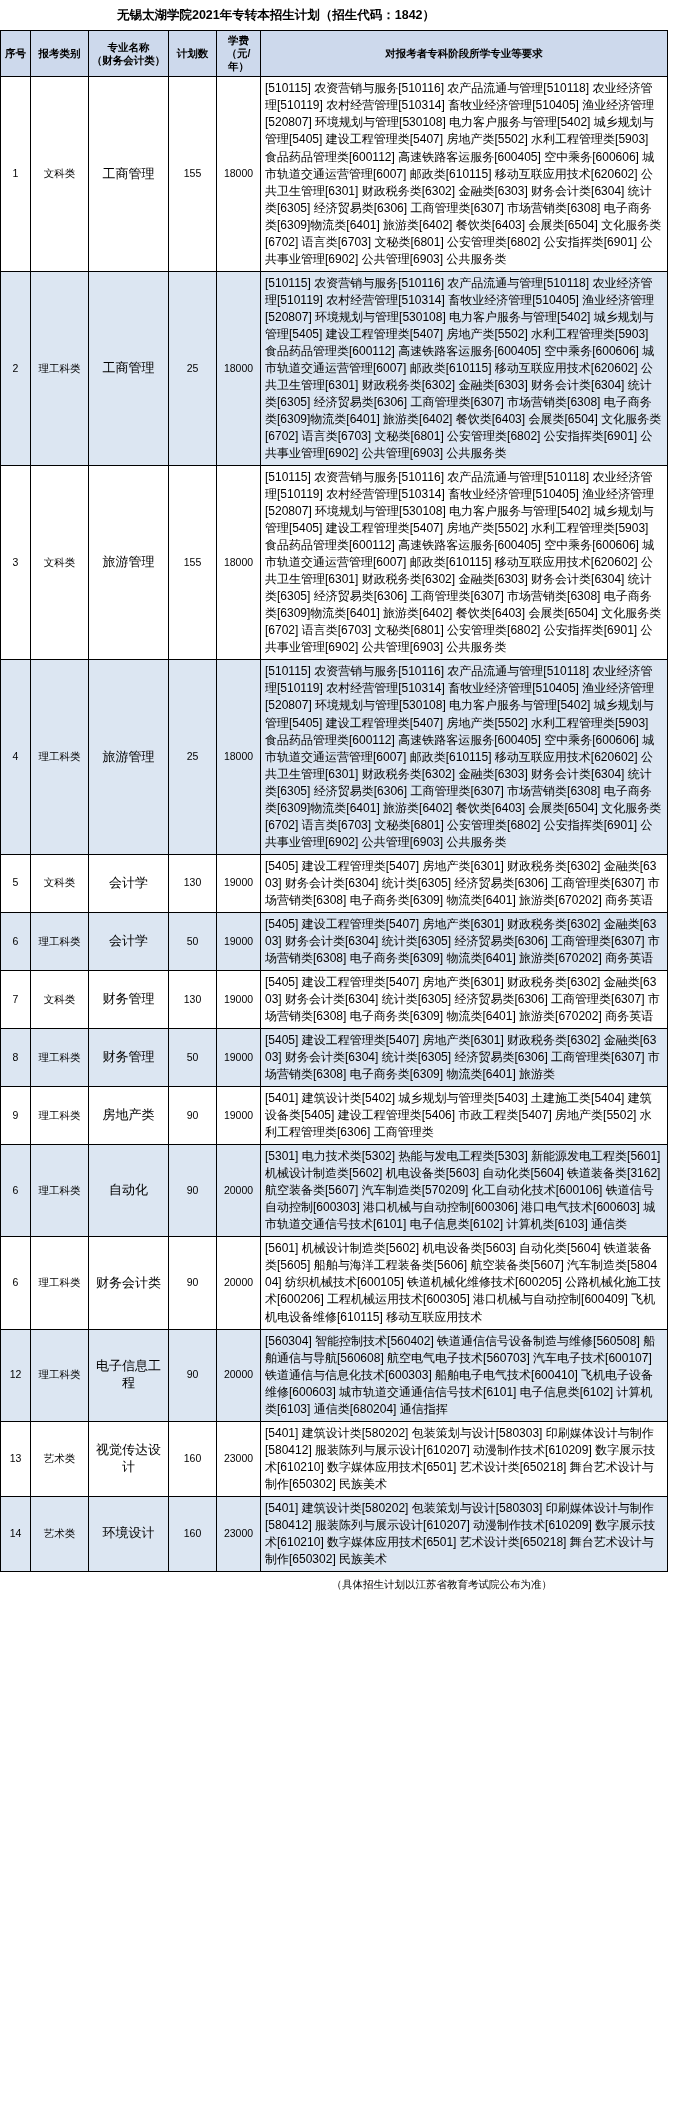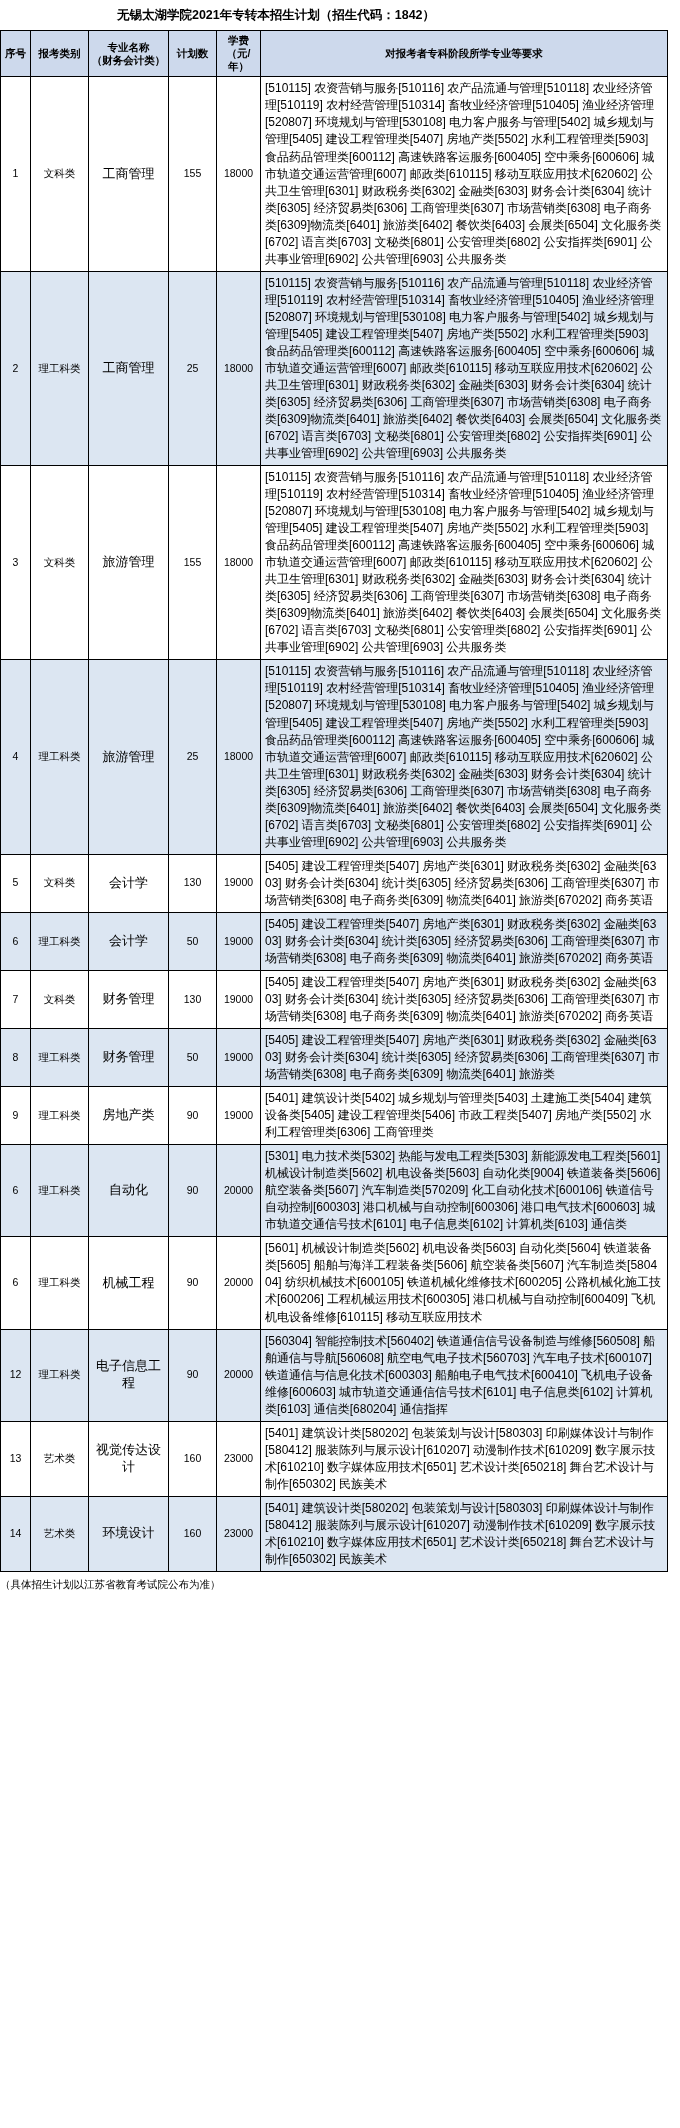--- a/index.html
+++ b/index.html
@@ -194,7 +194,7 @@
         <td class="major">自动化</td>
         <td class="plan-n">90</td>
         <td class="fee">20000</td>
-        <td class="req">[5301] 电力技术类[5302] 热能与发电工程类[5303] 新能源发电工程类[5601] 机械设计制造类[5602] 机电设备类[5603] 自动化类[9004] 铁道装备类[5606] 航空装备类[5607] 汽车制造类[570209] 化工自动化技术[600106] 铁道信号自动控制[600303] 港口机械与自动控制[600306] 港口电气技术[600603] 城市轨道交通信号技术[6101] 电子信息类[6102] 计算机类[6103] 通信类</td>
+        <td class="req">[5301] 电力技术类[5302] 热能与发电工程类[5303] 新能源发电工程类[5601] 机械设计制造类[5602] 机电设备类[5603] 自动化类[5604] 铁道装备类[3162] 航空装备类[5607] 汽车制造类[570209] 化工自动化技术[600106] 铁道信号自动控制[600303] 港口机械与自动控制[600306] 港口电气技术[600603] 城市轨道交通信号技术[6101] 电子信息类[6102] 计算机类[6103] 通信类</td>
       </tr>
 
       <tr class="plain">

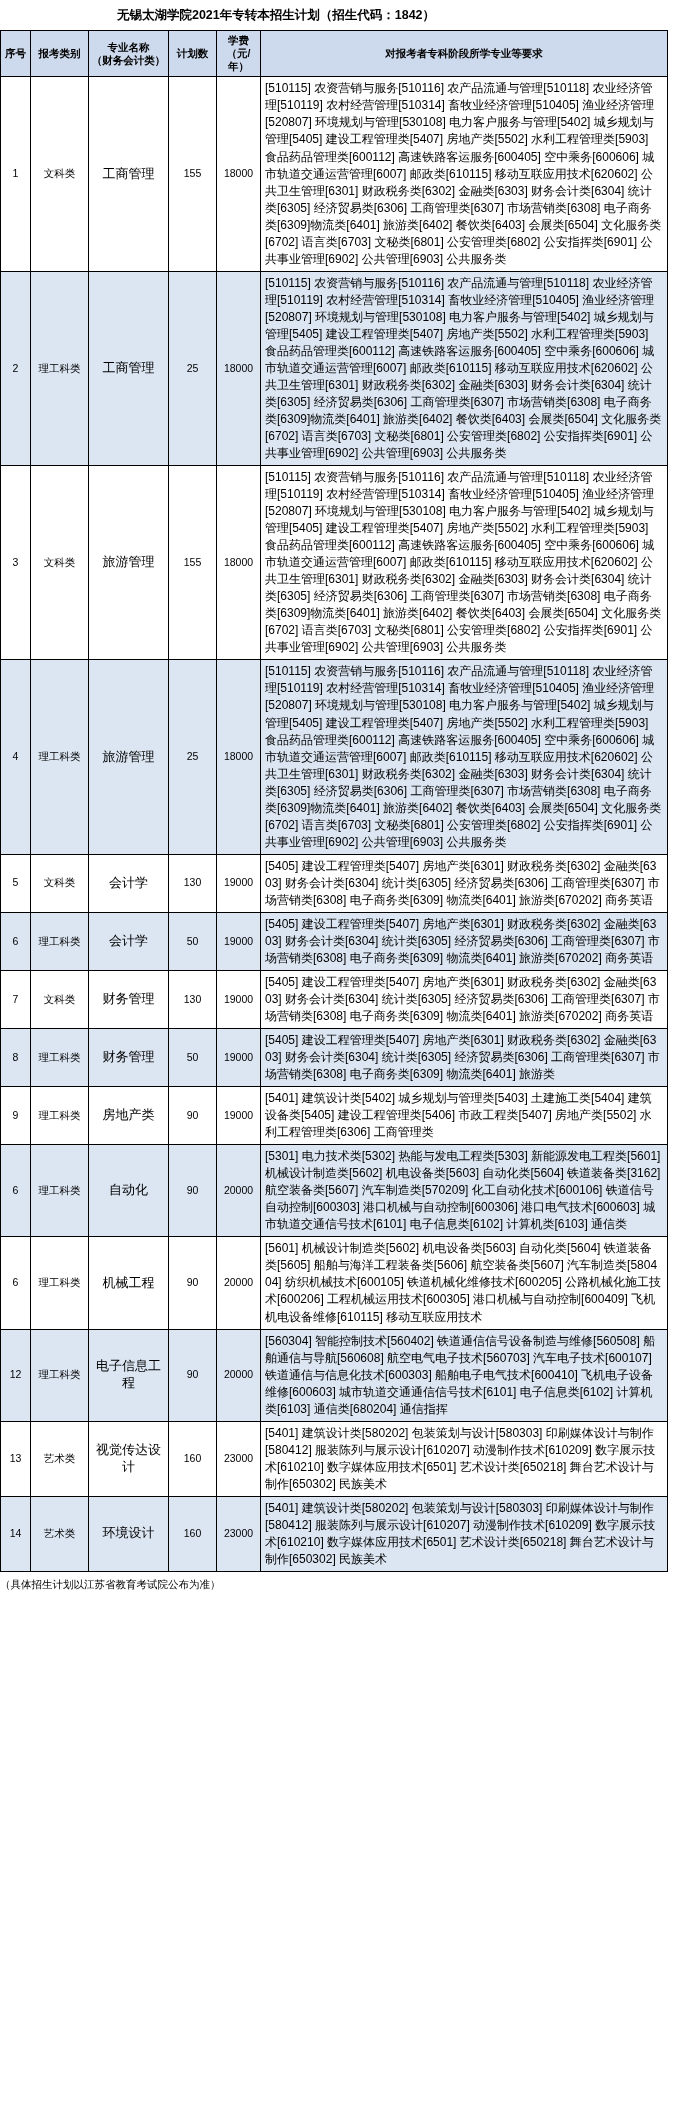--- a/index.html
+++ b/index.html
@@ -200,7 +200,7 @@
       <tr class="plain">
         <td class="num">6</td>
         <td class="cat">理工科类</td>
-        <td class="major">机械工程</td>
+        <td class="major">财务会计类</td>
         <td class="plan-n">90</td>
         <td class="fee">20000</td>
         <td class="req">[5601] 机械设计制造类[5602] 机电设备类[5603] 自动化类[5604] 铁道装备类[5605] 船舶与海洋工程装备类[5606] 航空装备类[5607] 汽车制造类[580404] 纺织机械技术[600105] 铁道机械化维修技术[600205] 公路机械化施工技术[600206] 工程机械运用技术[600305] 港口机械与自动控制[600409] 飞机机电设备维修[610115] 移动互联应用技术</td>

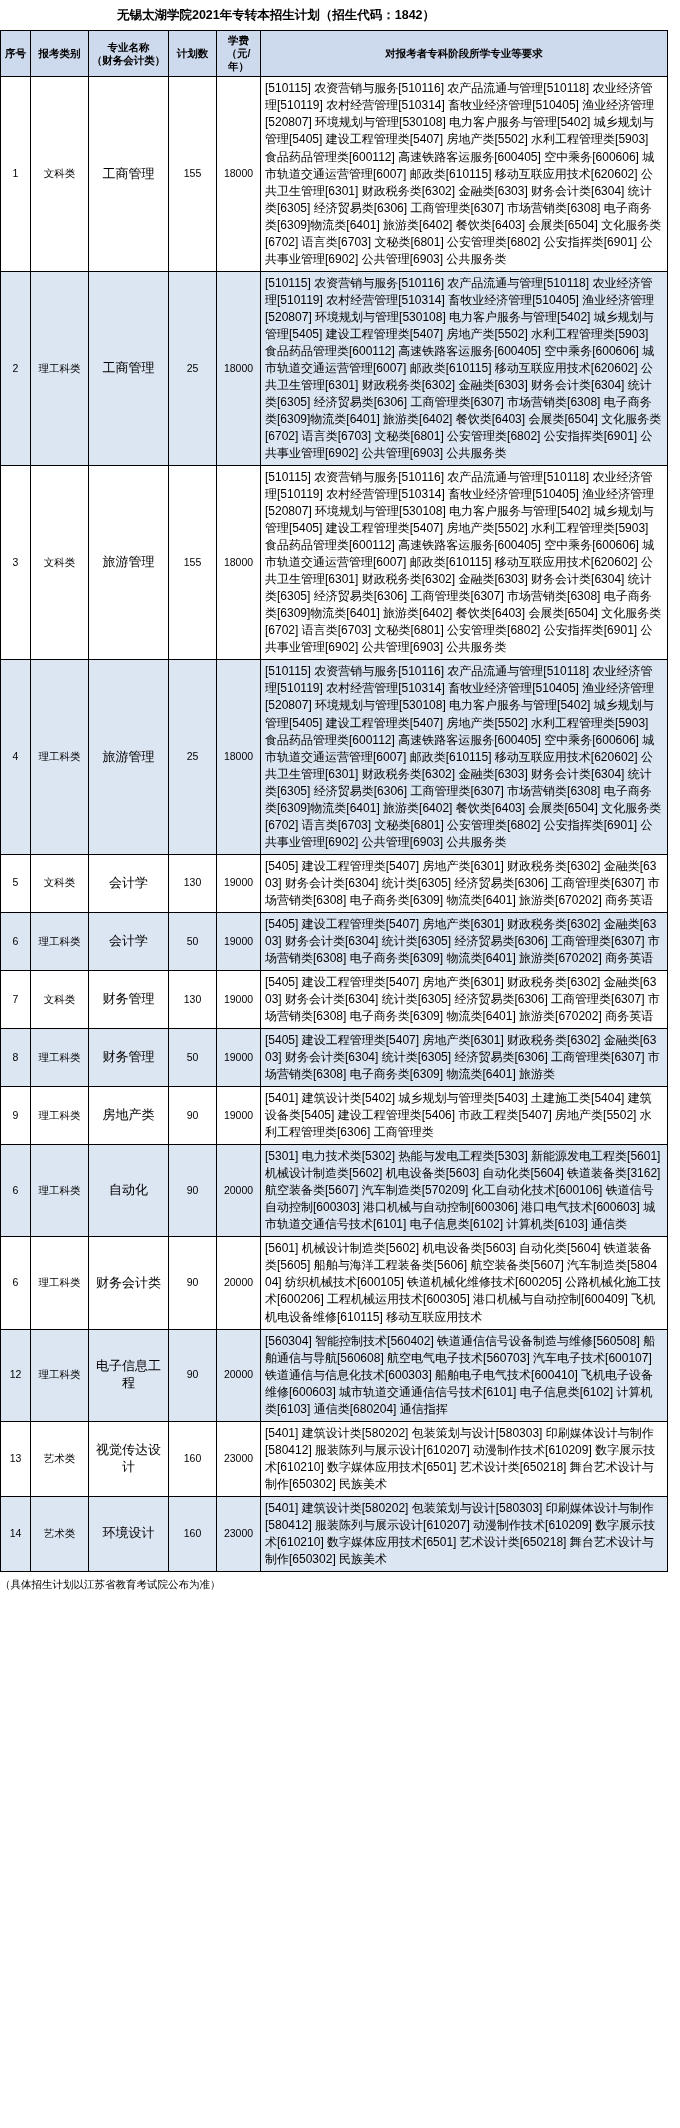--- a/index.html
+++ b/index.html
@@ -66,10 +66,11 @@
   tr.plain > td { background: #ffffff; }
 
   .footnote {
-    text-align: left;
+    text-align: right;
     font-size: 10.5px;
     color: #000;
     padding: 6px 0 10px 0;
+    margin-left: 47px;
   }
   .hdr-2line { display: block; }
 </style>

